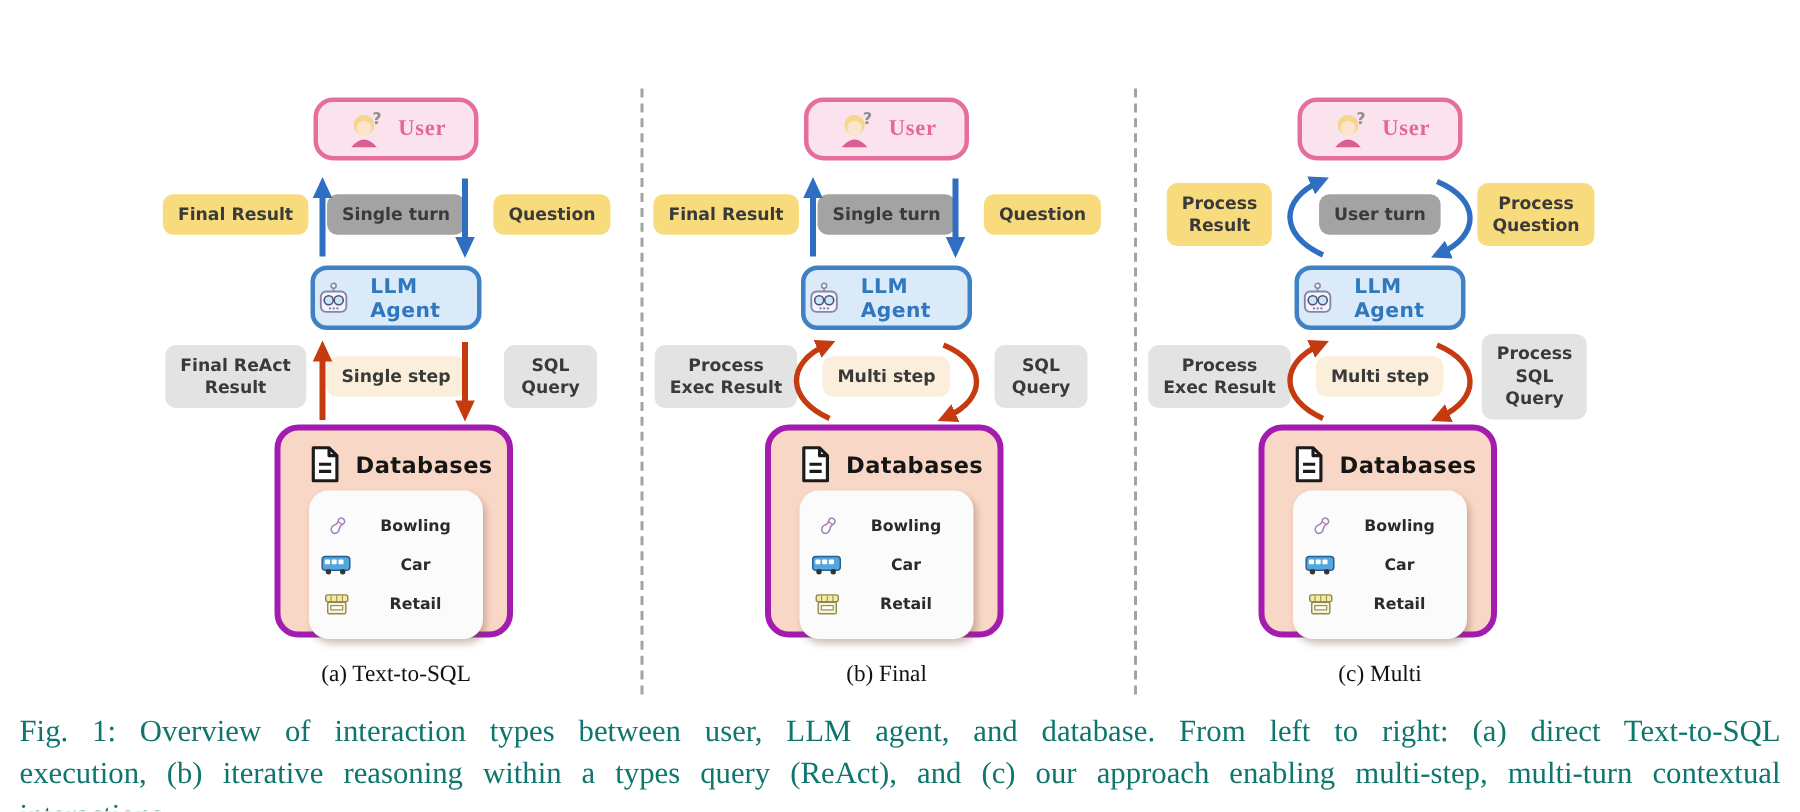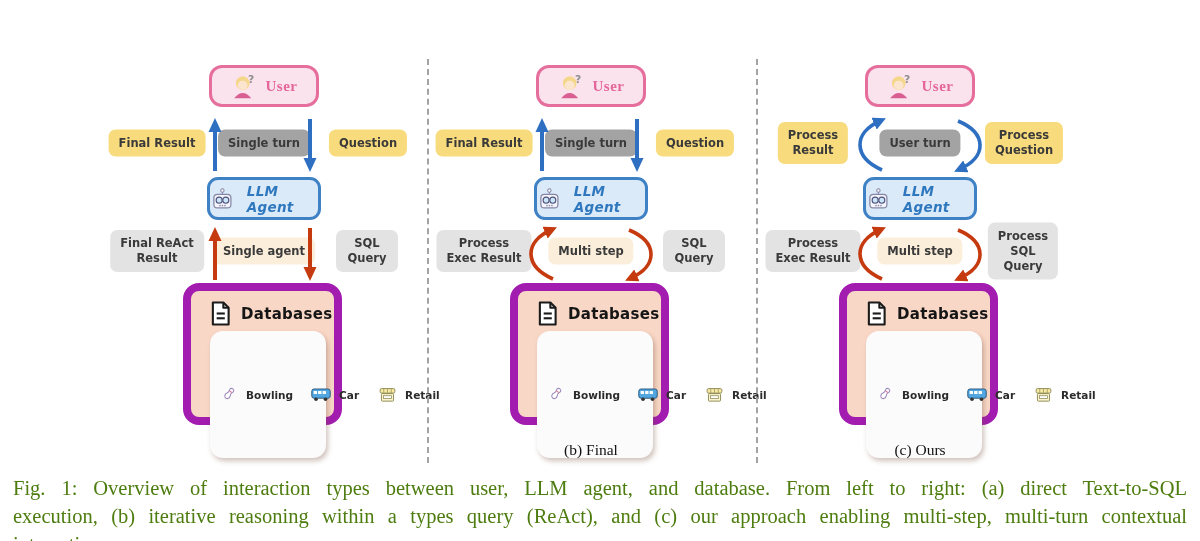--- a/index.html
+++ b/index.html
@@ -20,7 +20,7 @@
 
   .agentbox{position:absolute;left:50%;top:120px;transform:translateX(-50%);
     width:108px;height:37px;background:#DBEAF9;border:3px solid #3E81C5;border-radius:11px;
-    display:flex;align-items:center;justify-content:center;gap:12px;font-style:italic;}
+    display:flex;align-items:center;justify-content:center;gap:12px;}
   .agent-t{font-size:13.5px;font-weight:bold;color:#2F78BE;letter-spacing:.3px;}
 
   .row-label{position:absolute;transform:translate(-50%,-50%);border-radius:7px;

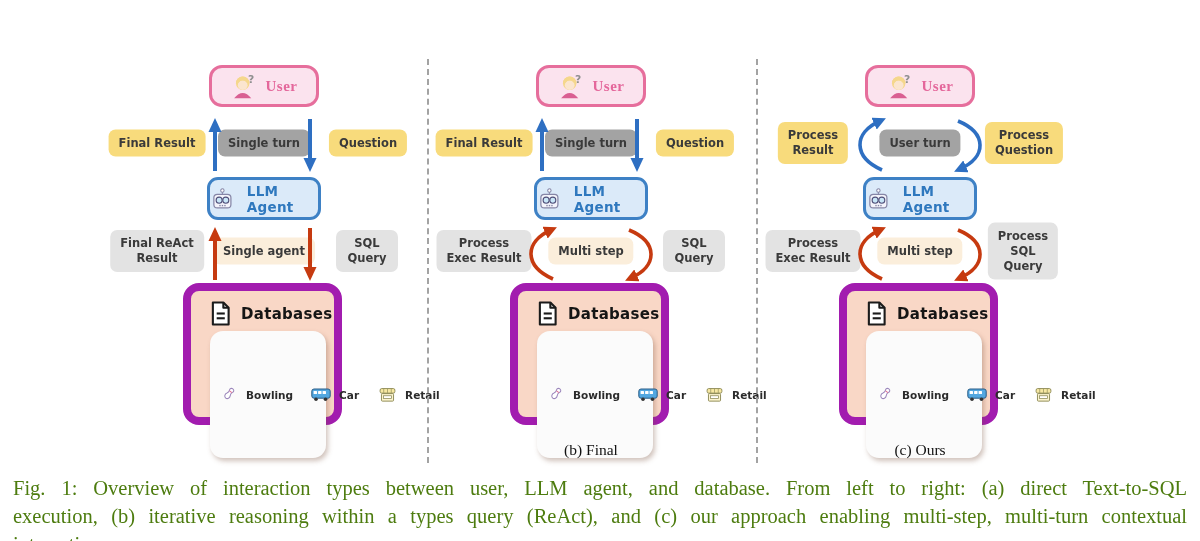--- a/index.html
+++ b/index.html
@@ -103,7 +103,7 @@
 
     <div class="row-label gray bl">Final ReAct
 Result</div>
-    <div class="row-label cream2 bc">Single agent</div>
+    <div class="row-label cream2 bc">Single step</div>
     <div class="row-label gray br">SQL Query</div>
 
     <svg class="ar up2" width="18" height="56">

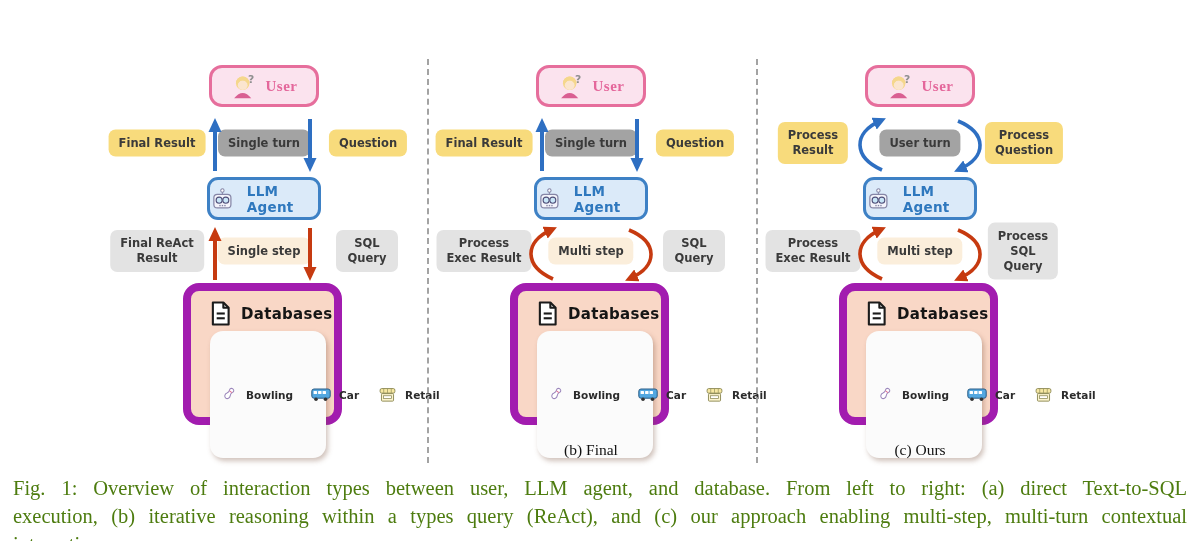--- a/index.html
+++ b/index.html
@@ -37,7 +37,7 @@
   .cl2{left:100px;top:168px}.cr2{left:198px;top:168px}
 
   .dbbox{position:absolute;left:84px;top:226px;width:159px;height:142px;
-    background:#F9D7C6;border:8px solid #a21caf;border-radius:16px;box-sizing:border-box;}
+    background:#F9D7C6;border:4px solid #a21caf;border-radius:16px;box-sizing:border-box;}
   .dbhead{display:flex;align-items:center;gap:10px;margin:10px 0 0 19px;}
   .db-t{font-size:15px;font-weight:bold;color:#151515;letter-spacing:.3px;}
   .dbinner{position:absolute;left:19px;top:40px;width:116px;height:89px;background:#FBFBFB;

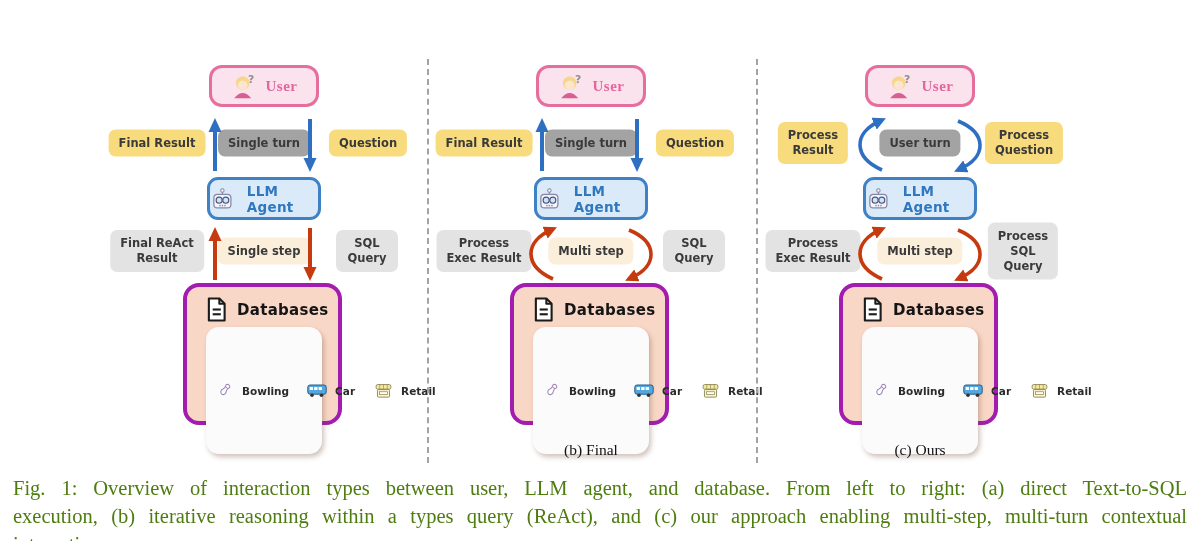--- a/index.html
+++ b/index.html
@@ -42,7 +42,7 @@
   .db-t{font-size:15px;font-weight:bold;color:#151515;letter-spacing:.3px;}
   .dbinner{position:absolute;left:19px;top:40px;width:116px;height:89px;background:#FBFBFB;
     border-radius:13px;box-shadow:2px 3px 5px rgba(120,80,60,.35);
-    display:flex;flex-direction:row;justify-content:space-evenly;padding:19px 0;}
+    display:flex;flex-direction:column;justify-content:space-evenly;padding:5px 0;}
   .dbrow{display:flex;align-items:center;}
   .dbrow .ic{width:36px;display:flex;justify-content:center;}
   .dbrow .lbl{flex:1;text-align:center;font-size:10.5px;font-weight:bold;color:#2B2B2B;

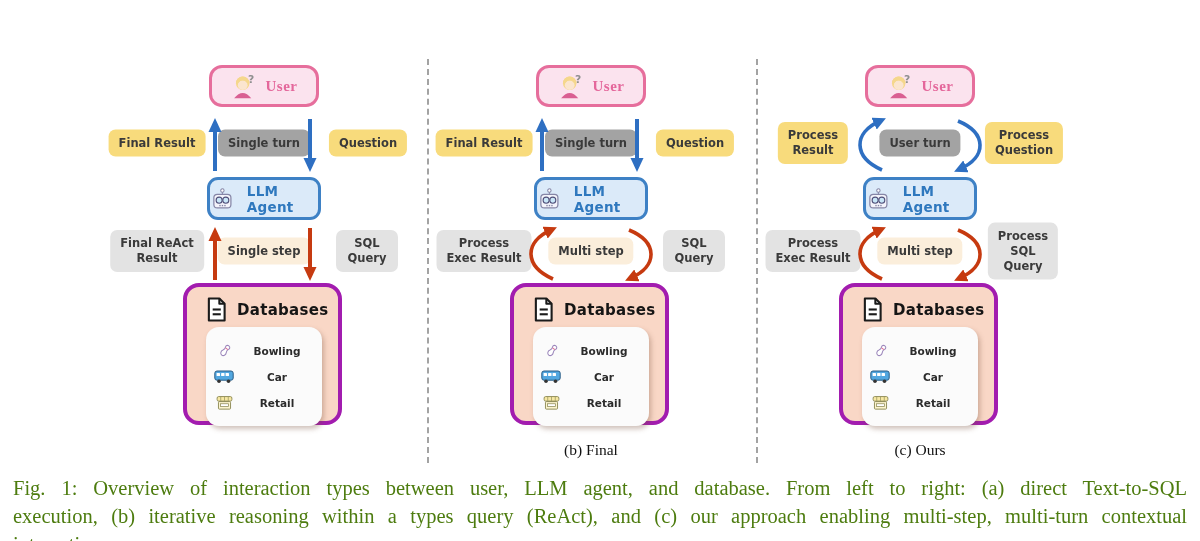--- a/index.html
+++ b/index.html
@@ -166,6 +166,7 @@
       </div>
     </div>
 
+    <div class="pcap">(a) Text-to-SQL</div>
   </section>
 
   <div class="vsep vsep1"></div>

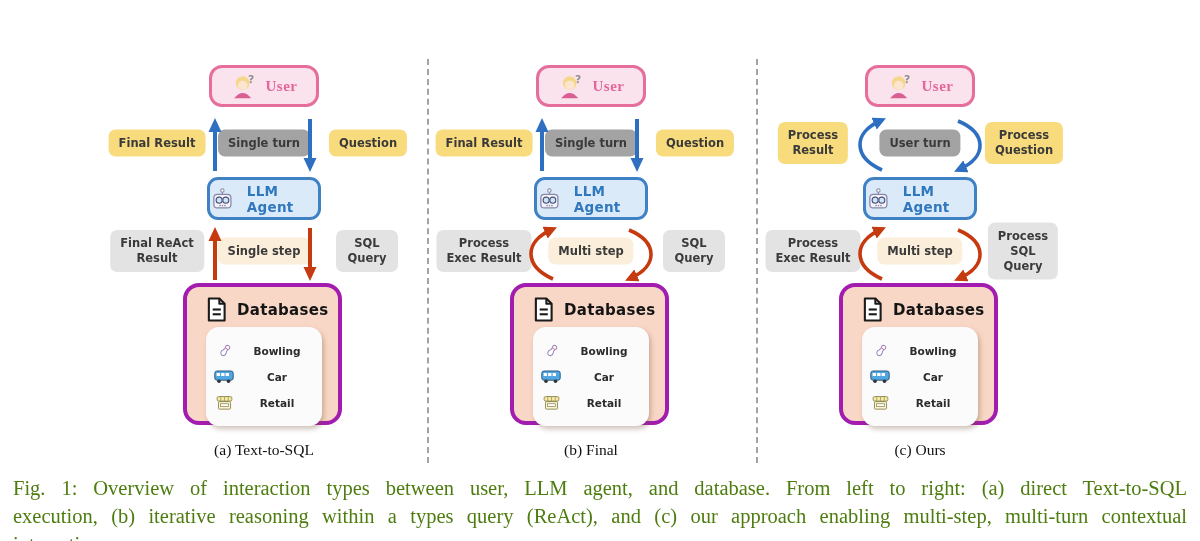--- a/index.html
+++ b/index.html
@@ -411,7 +411,7 @@
       </div>
     </div>
 
-    <div class="pcap">(c) Ours</div>
+    <div class="pcap">(c) Multi</div>
   </section>
 
   <div class="figcap">

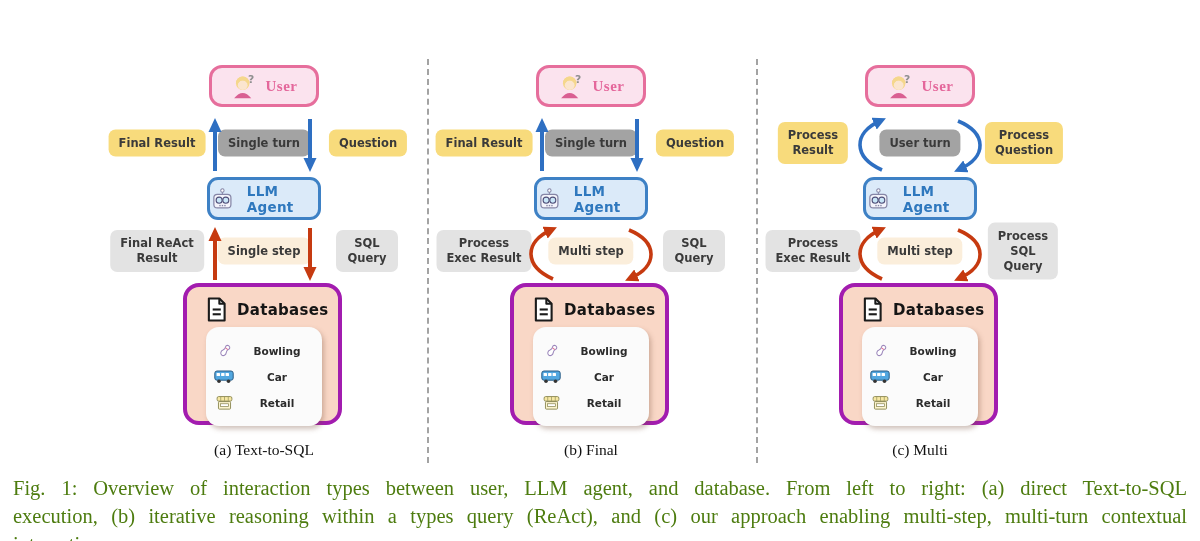--- a/index.html
+++ b/index.html
@@ -53,7 +53,7 @@
 
   
   .figcap{position:absolute;left:13px;width:1174px;top:474px;height:67px;overflow:hidden;
-    font-family:"Liberation Serif",serif;font-size:20.5px;color:#4d7c0f;}
+    font-family:"Liberation Serif",serif;font-size:20.5px;color:#0f766e;}
   .jline{text-align:justify;text-align-last:justify;line-height:28px;height:28px;white-space:normal;}
   .lline{line-height:28px;height:28px;}
 </style>

